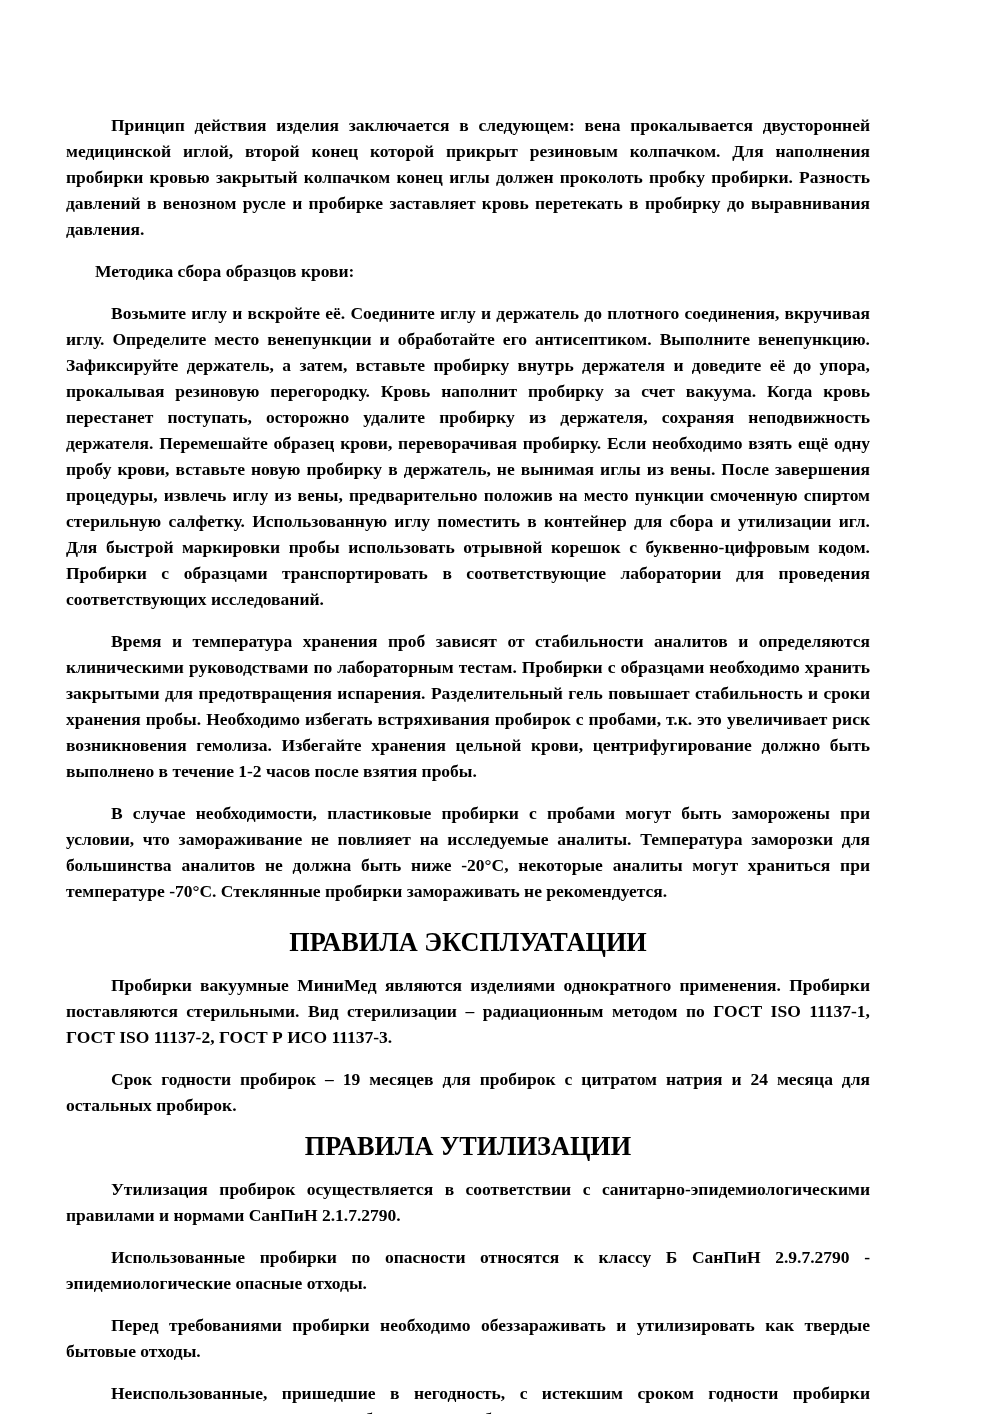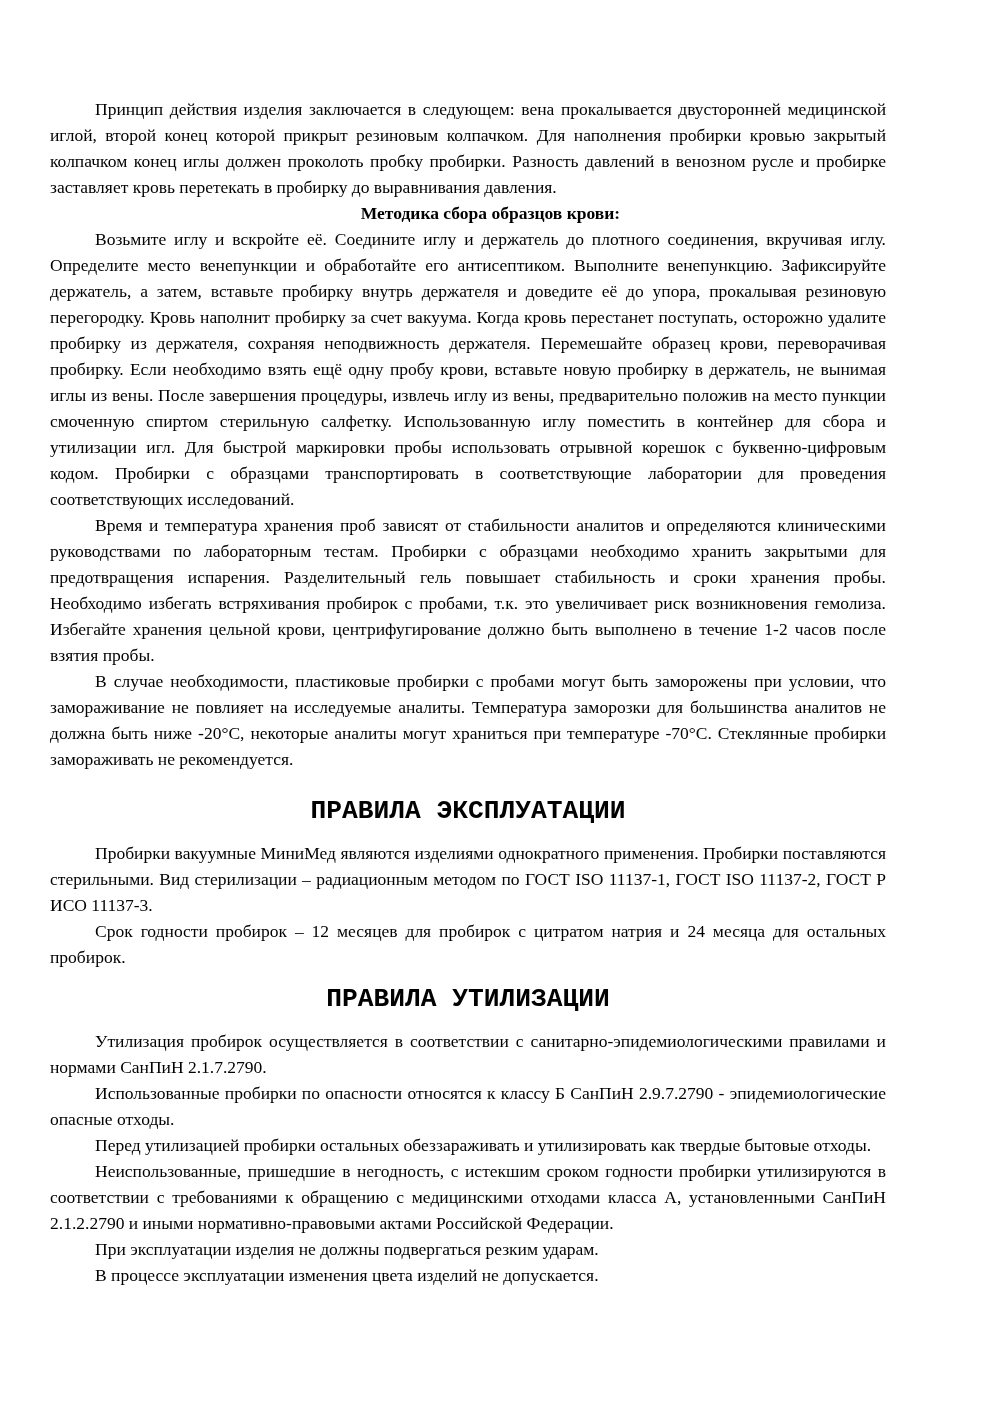--- a/index.html
+++ b/index.html
@@ -20,9 +20,10 @@
     color: #000000;
   }
   .para {
-    margin: 0;
+    margin: 16px;
     text-align: justify;
     text-indent: 45px;
+    font-weight: bold;
   }
   .subheading {
     margin: 0;

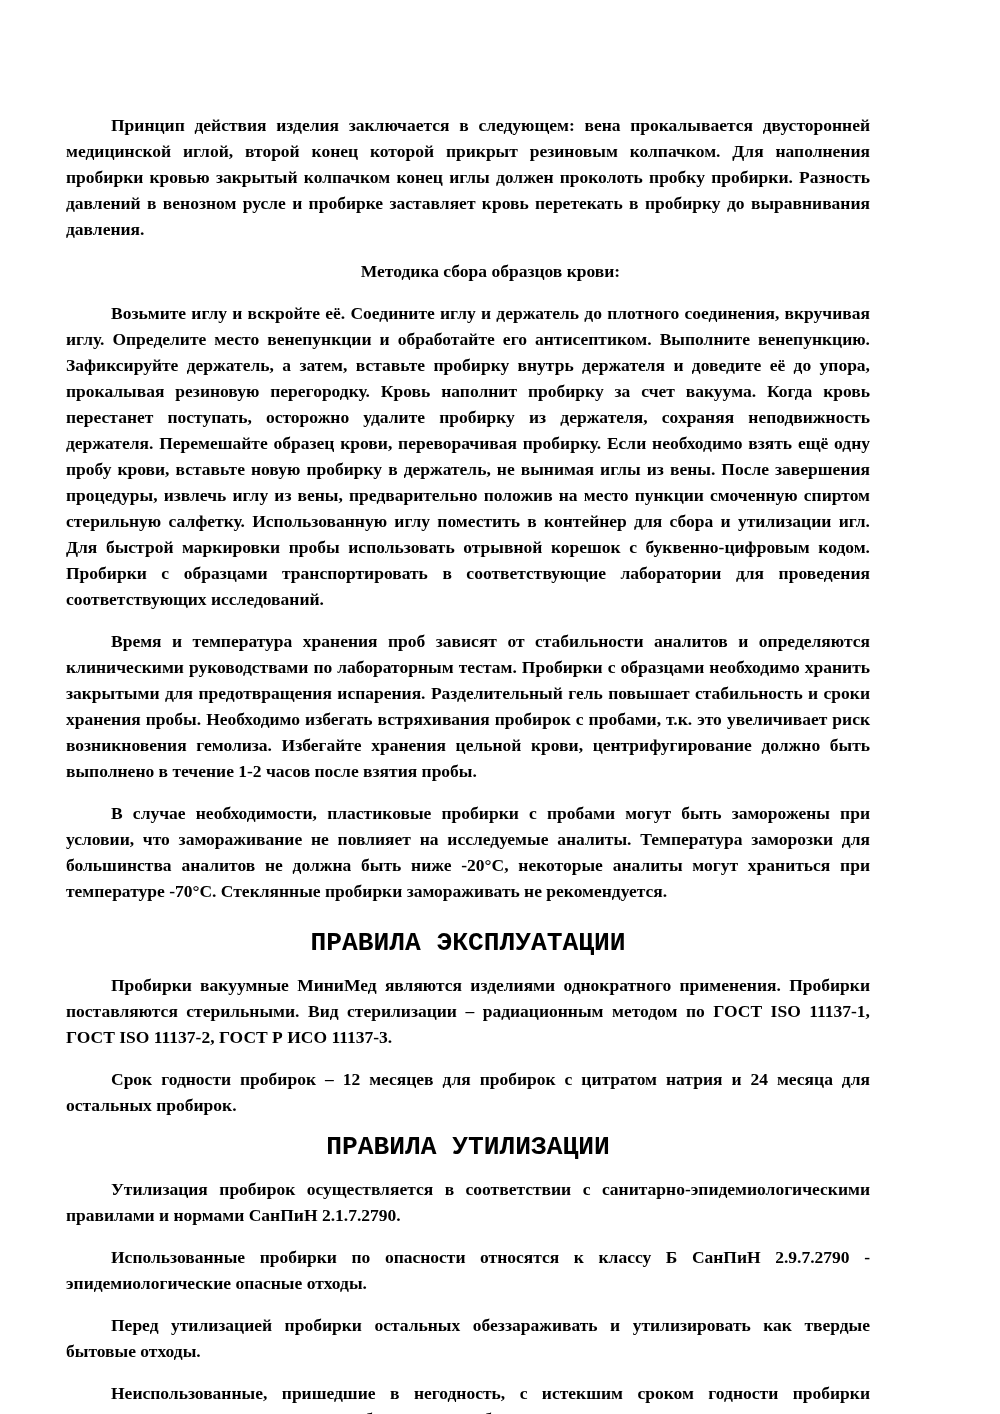--- a/index.html
+++ b/index.html
@@ -27,7 +27,7 @@
   }
   .subheading {
     margin: 0;
-    text-align: center;
+    text-align: left;
     text-indent: 45px;
     font-weight: bold;
   }

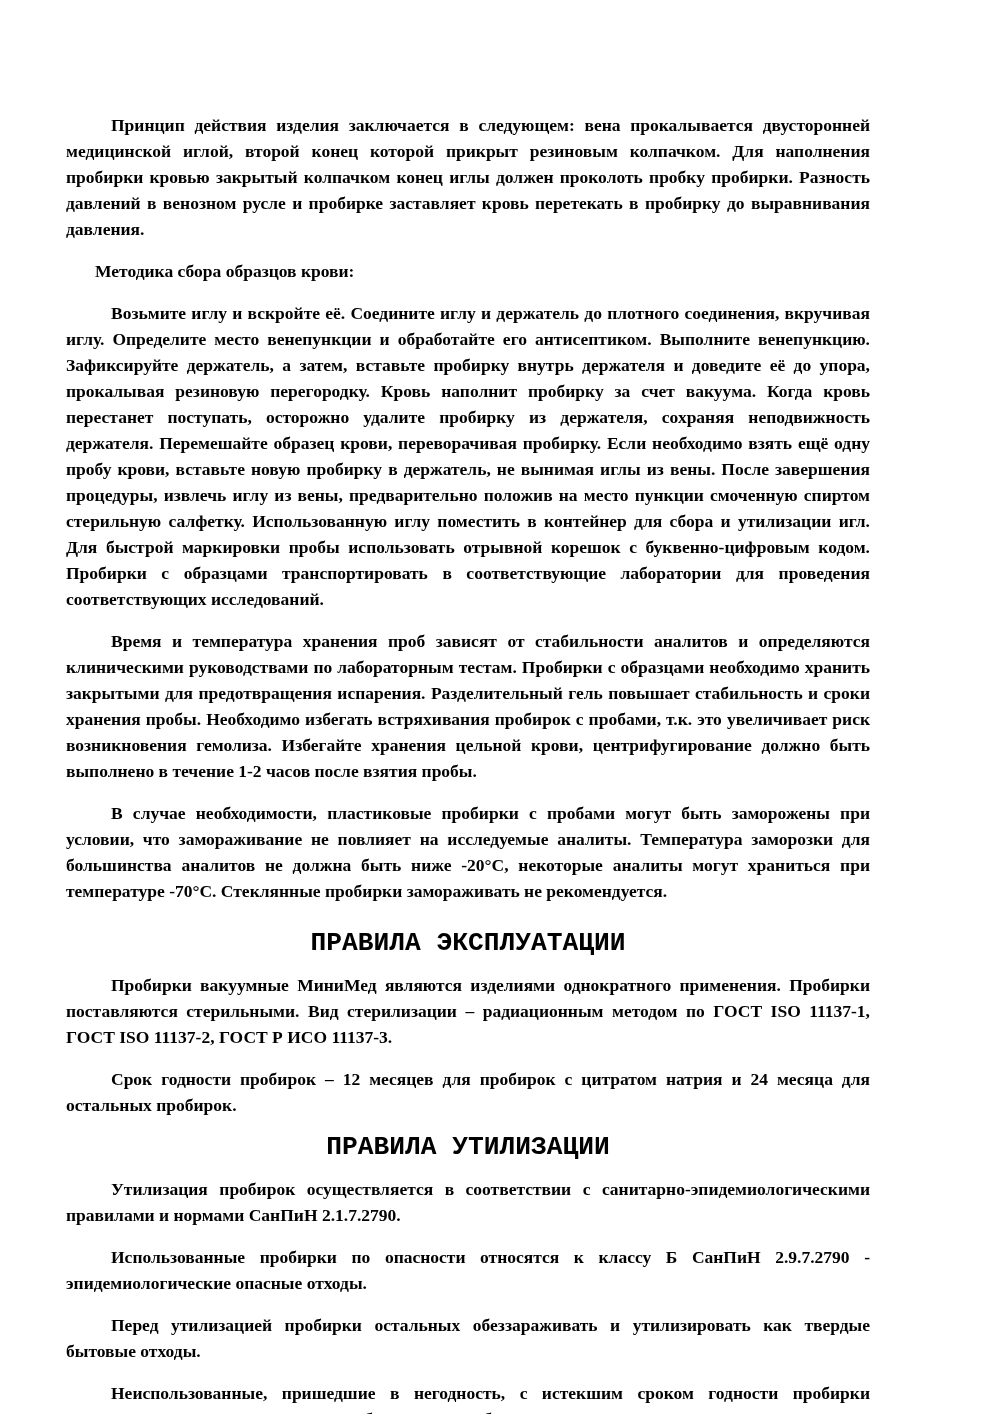--- a/index.html
+++ b/index.html
@@ -36,7 +36,6 @@
     text-align: center;
     text-indent: 0;
     font-weight: bold;
-    font-family: Liberation Mono, monospace;
   }
   .gap-before {
     margin-top: 26px;

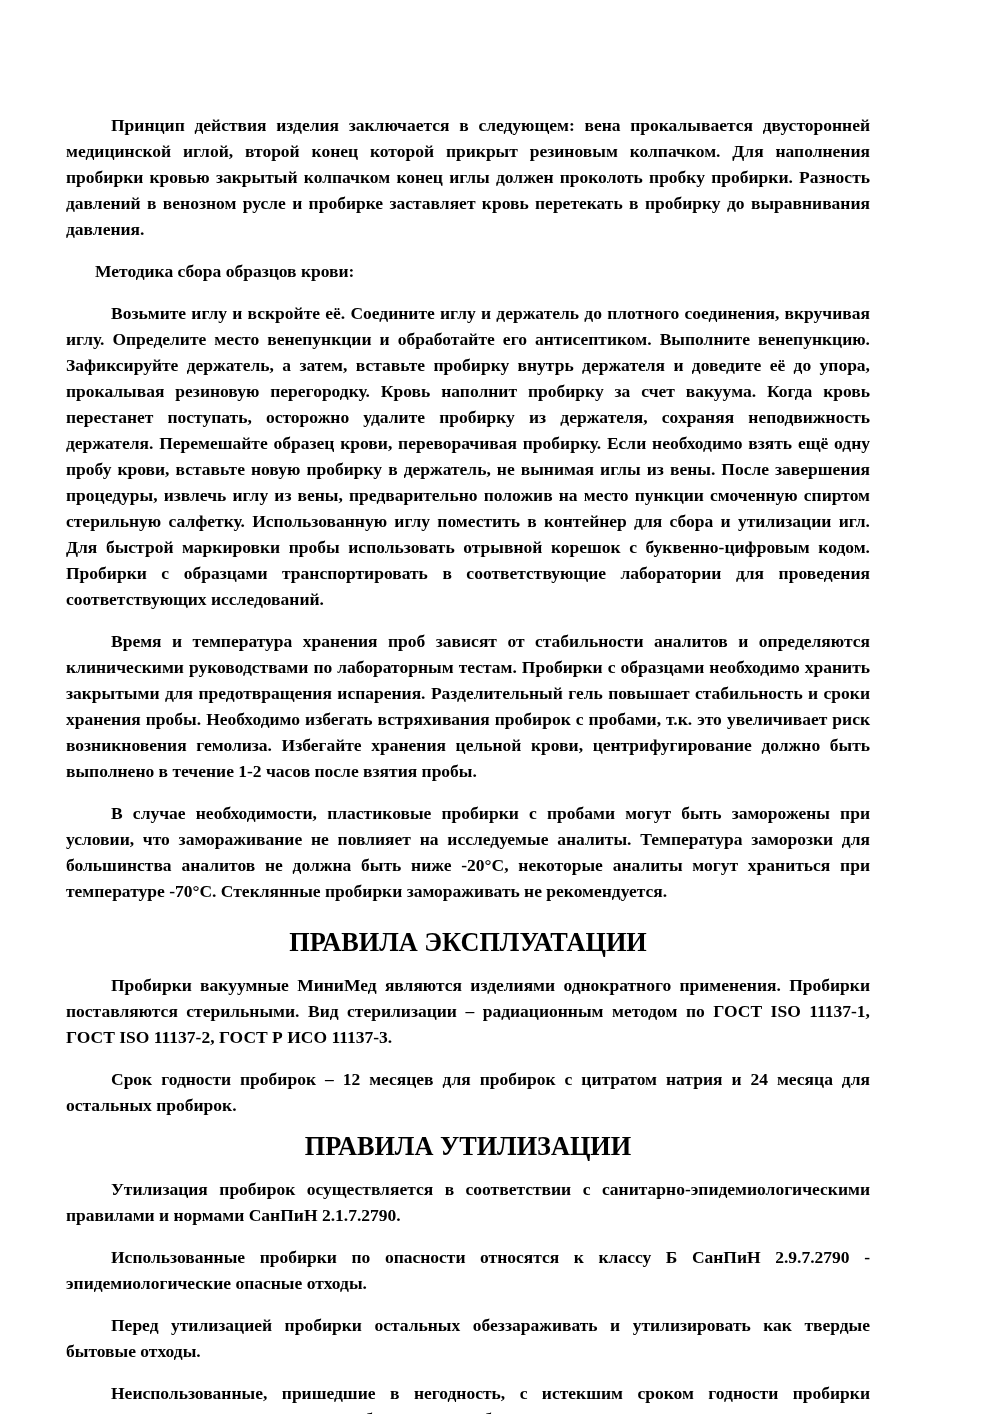--- a/index.html
+++ b/index.html
@@ -61,7 +61,7 @@
 
   <p class="para">Пробирки вакуумные МиниМед являются изделиями однократного применения. Пробирки поставляются стерильными. Вид стерилизации – радиационным методом по ГОСТ ISO 11137-1, ГОСТ ISO 11137-2, ГОСТ Р ИСО 11137-3.</p>
 
-  <p class="para">Срок годности пробирок – 12 месяцев для пробирок с цитратом натрия и 24 месяца для остальных пробирок.</p>
+  <p class="para">Срок годности пробирок – 19 месяцев для пробирок с цитратом натрия и 24 месяца для остальных пробирок.</p>
 
   <h2 class="section-heading">ПРАВИЛА УТИЛИЗАЦИИ</h2>
 

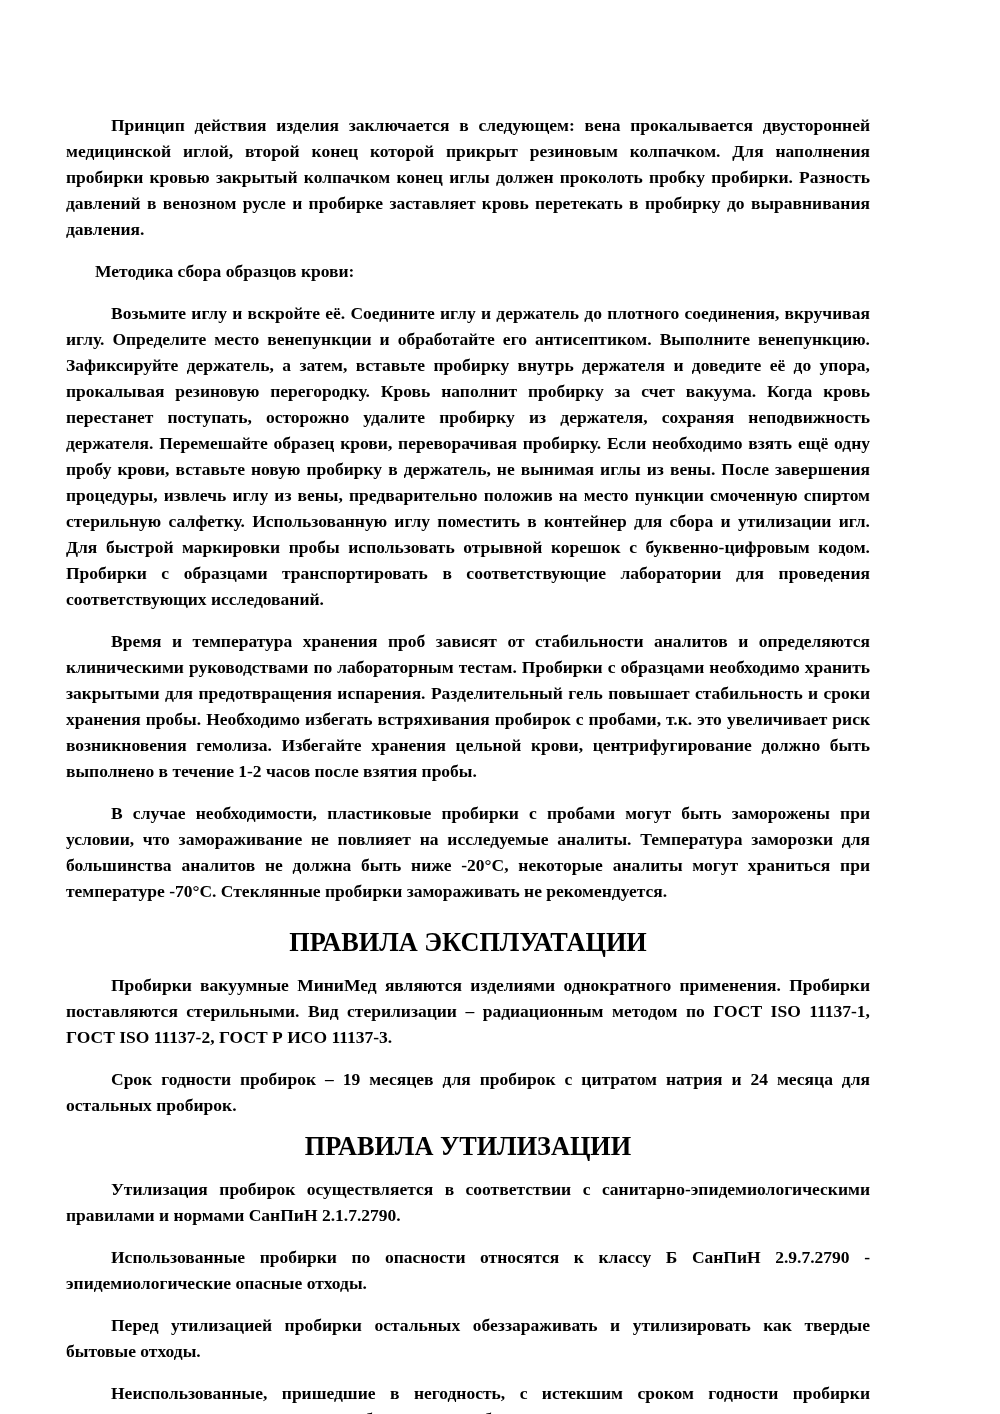--- a/index.html
+++ b/index.html
@@ -69,7 +69,7 @@
 
   <p class="para">Использованные пробирки по опасности относятся к классу Б СанПиН 2.9.7.2790 - эпидемиологические опасные отходы.</p>
 
-  <p class="para">Перед утилизацией пробирки остальных обеззараживать и утилизировать как твердые бытовые отходы.</p>
+  <p class="para">Перед требованиями пробирки необходимо обеззараживать и утилизировать как твердые бытовые отходы.</p>
 
   <p class="para">Неиспользованные, пришедшие в негодность, с истекшим сроком годности пробирки утилизируются в соответствии с требованиями к обращению с медицинскими отходами класса А, установленными СанПиН 2.1.2.2790 и иными нормативно-правовыми актами Российской Федерации.</p>
 

